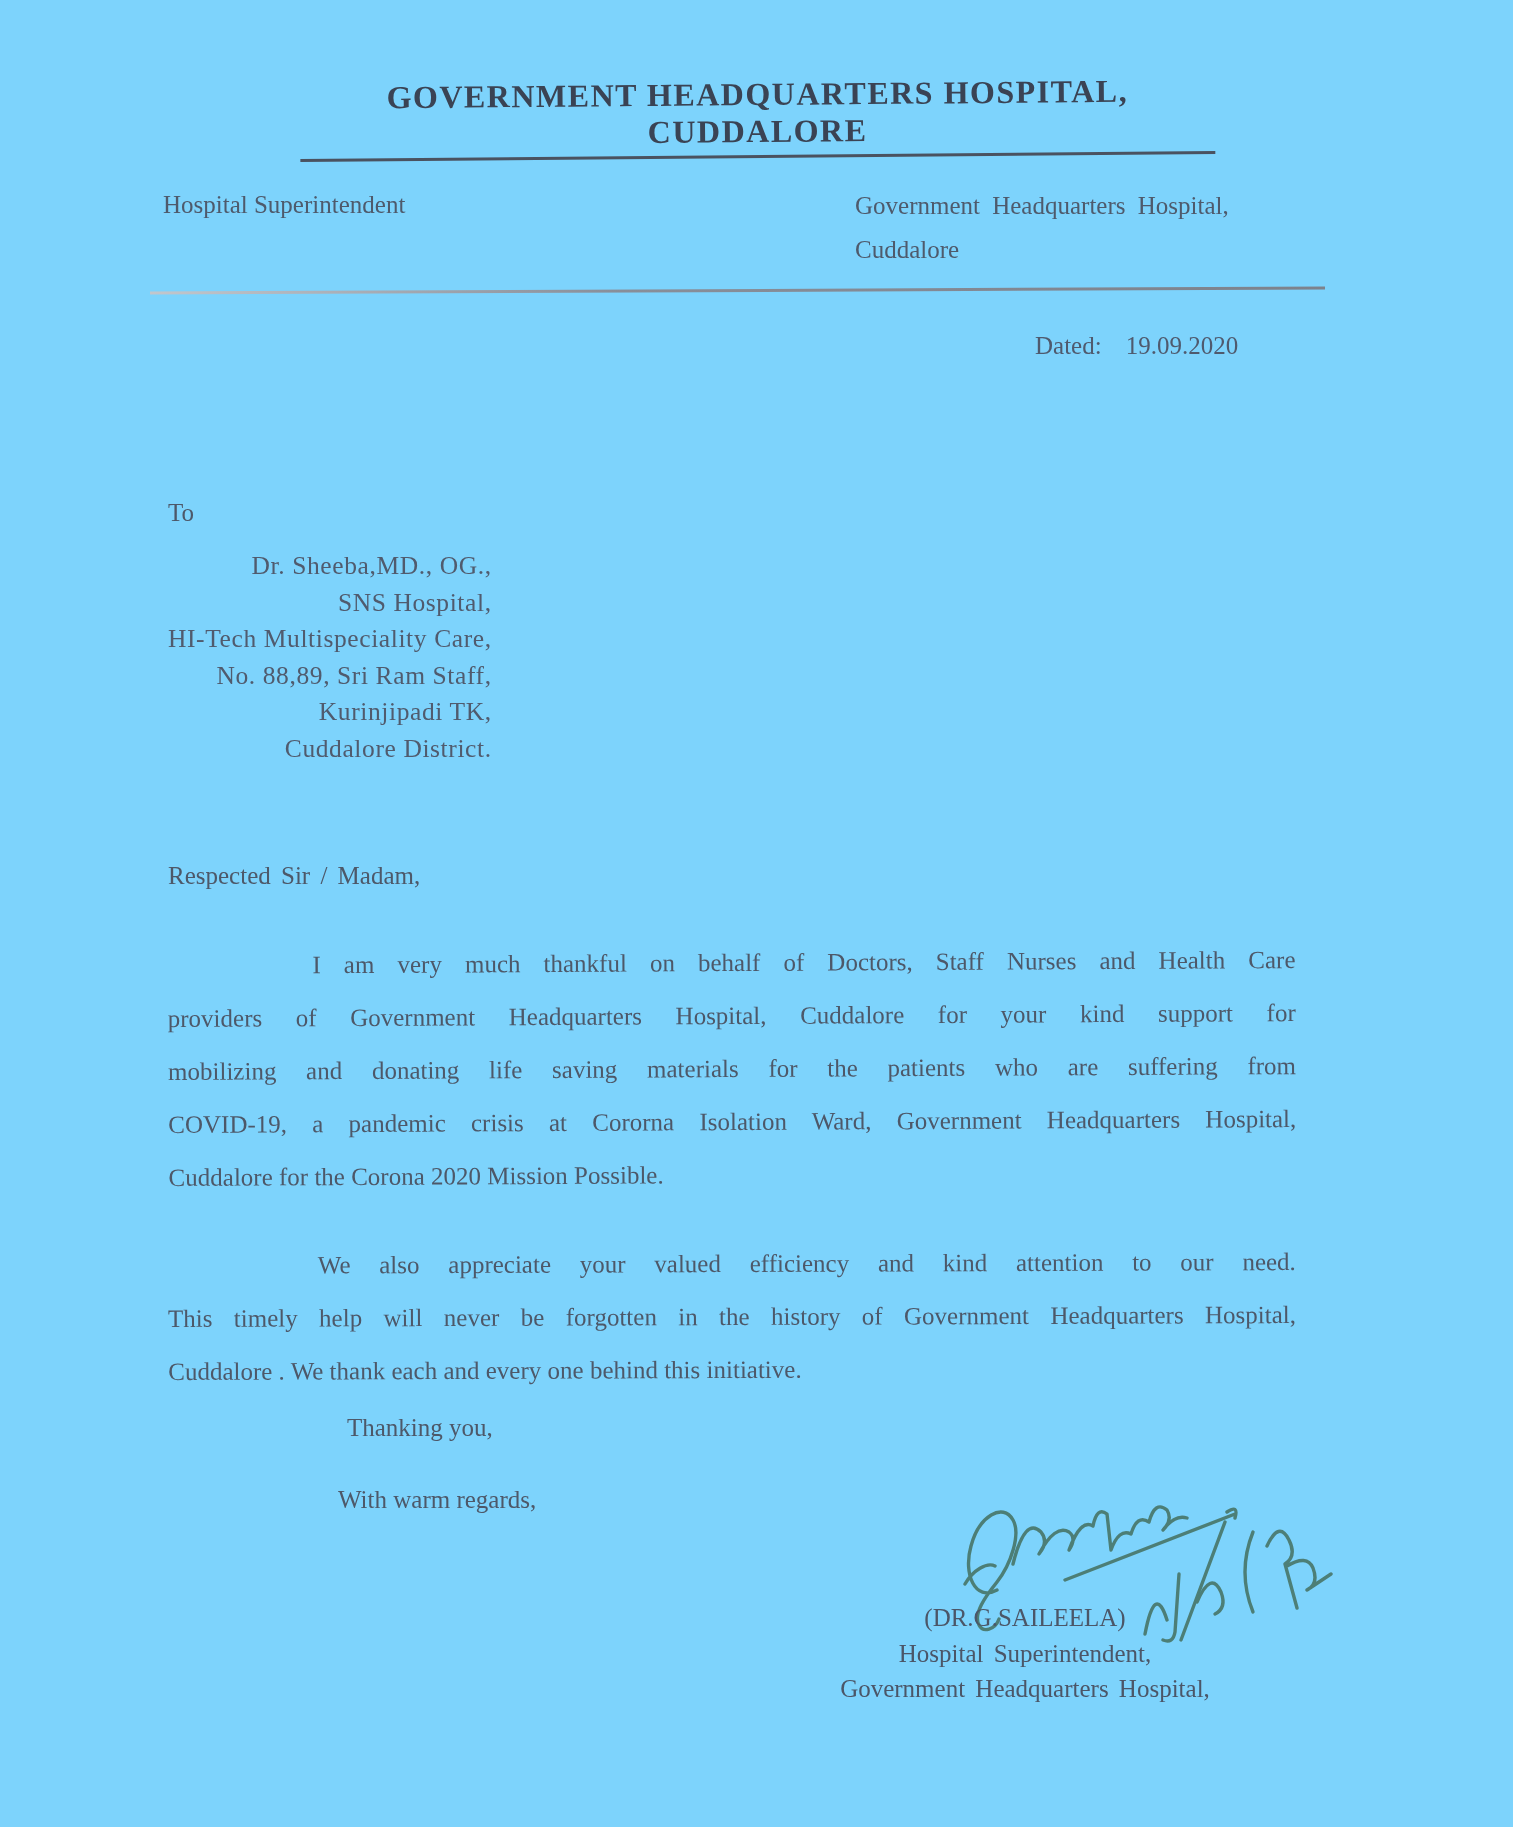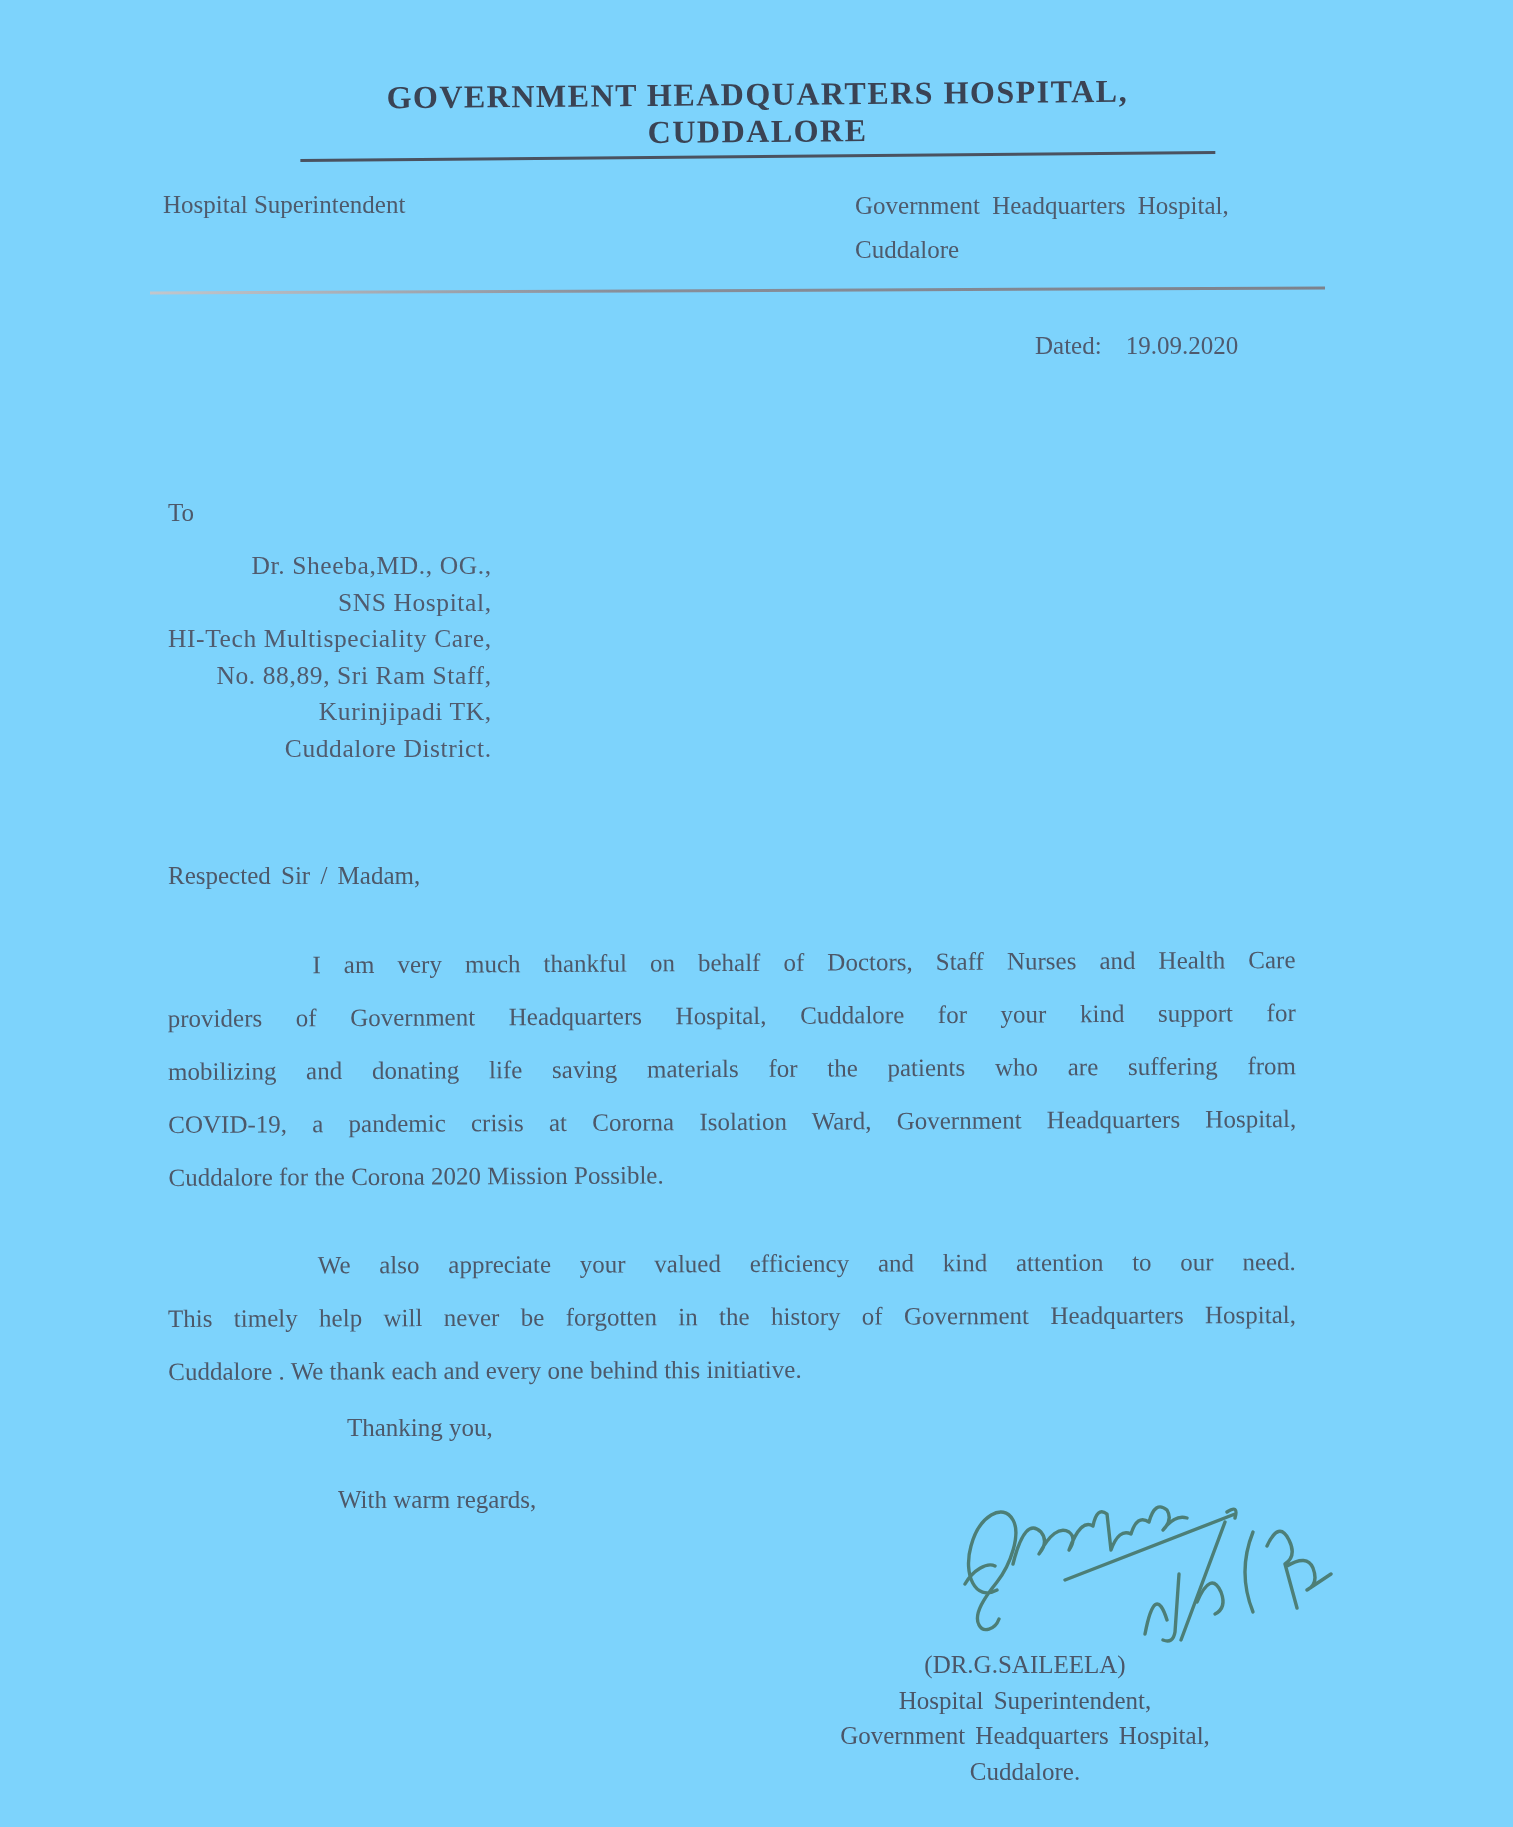--- a/index.html
+++ b/index.html
@@ -111,7 +111,6 @@
     line-height: 35.5px;
     color: #4b5668;
     word-spacing: 4px;
-    margin-top: 47px;
   }
   .sig-svg {
     left: 935px;

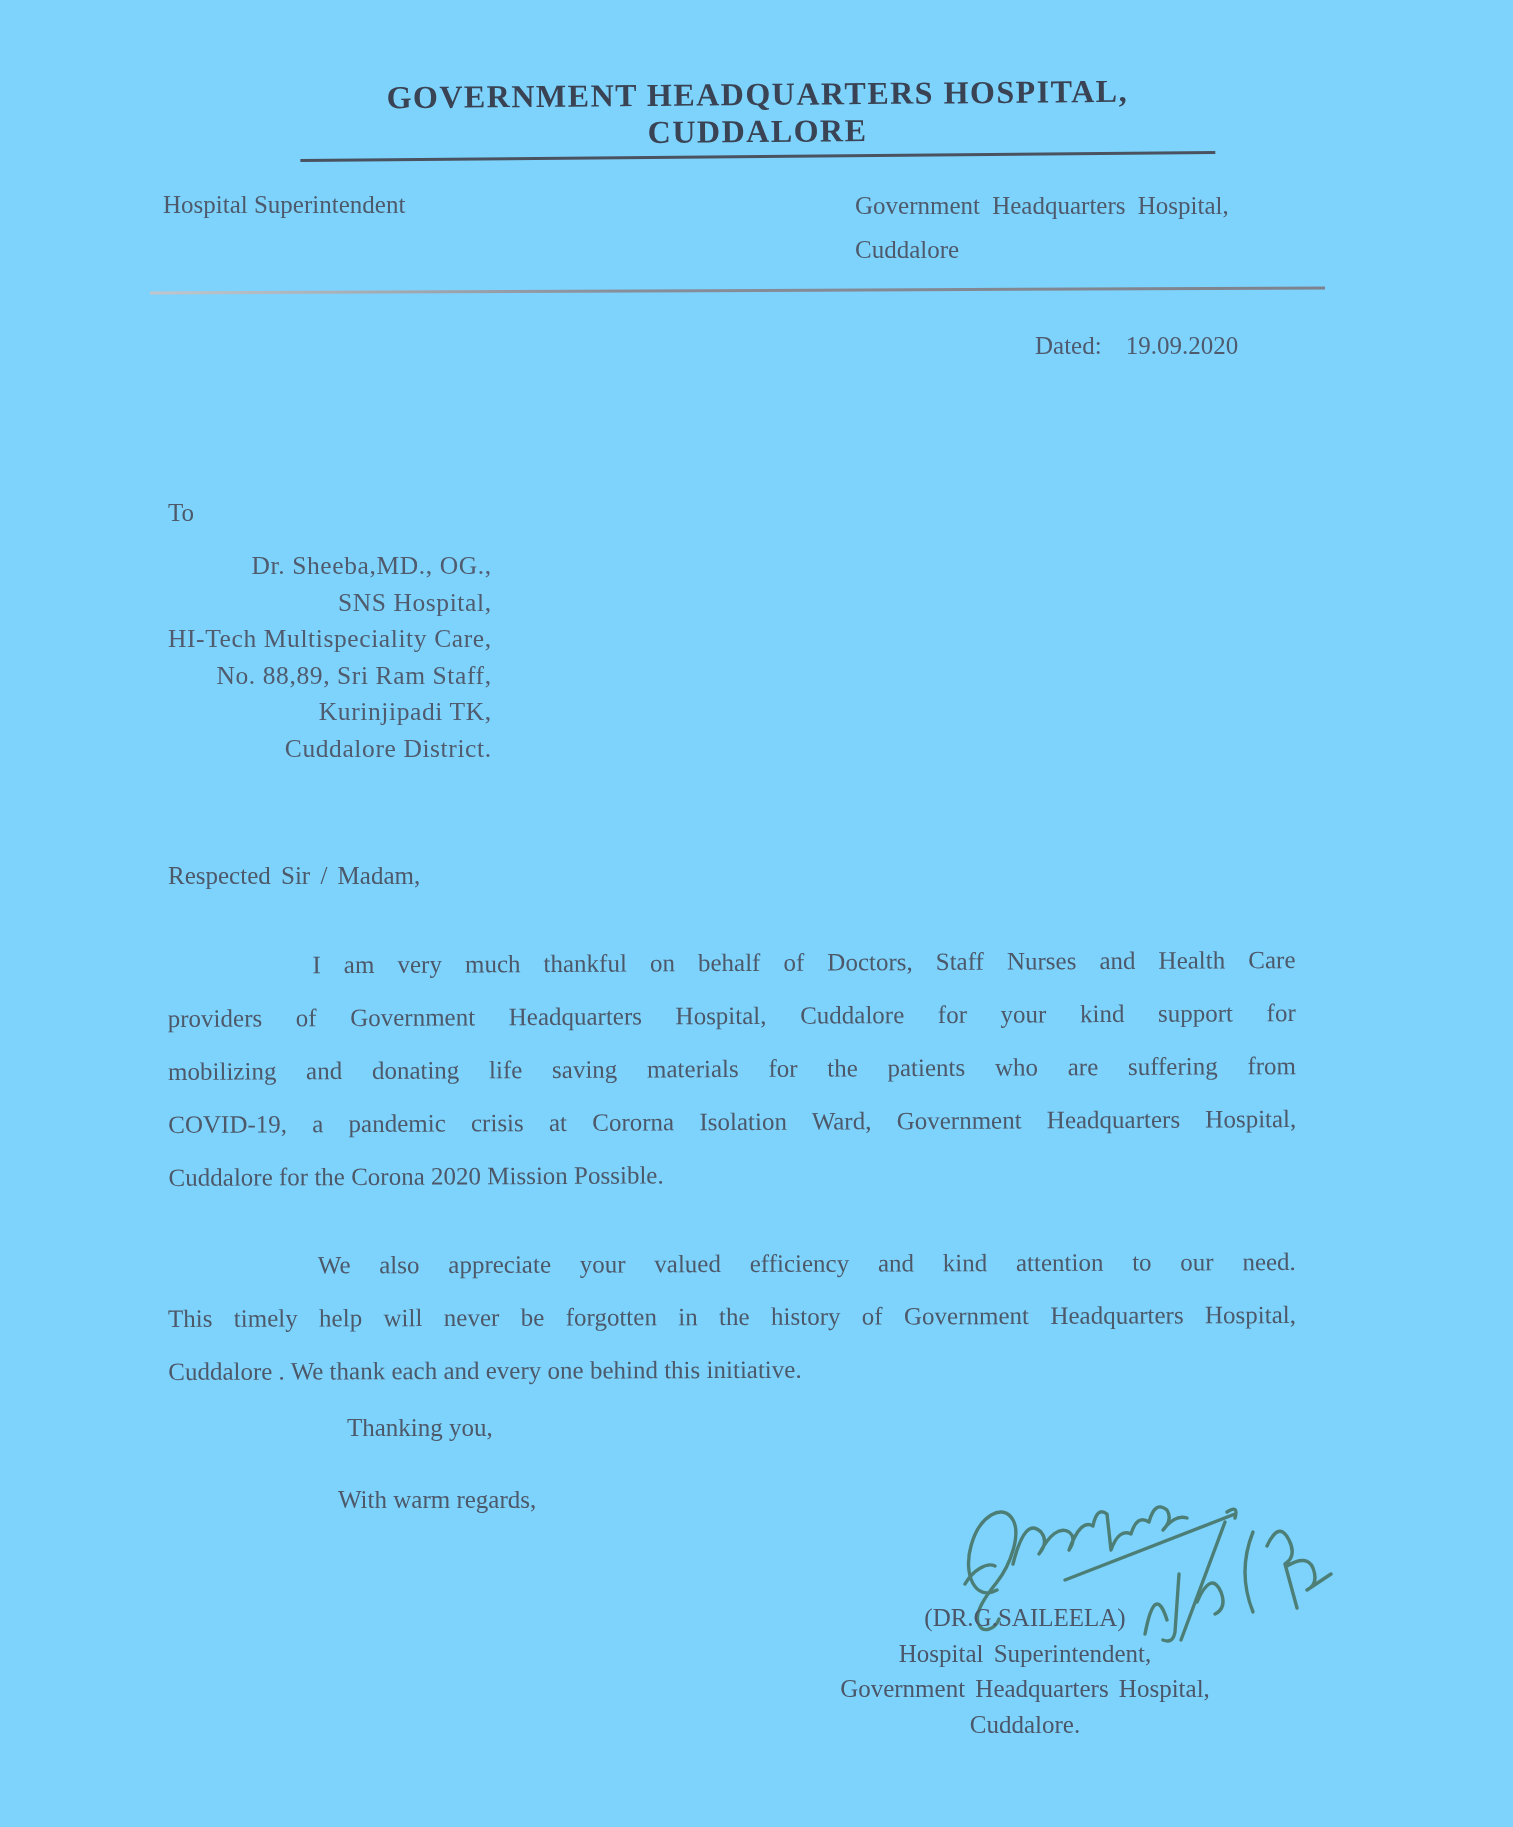--- a/index.html
+++ b/index.html
@@ -195,7 +195,6 @@
     <div>(DR.G.SAILEELA)</div>
     <div>Hospital Superintendent,</div>
     <div>Government Headquarters Hospital,</div>
-    <div>Cuddalore.</div>
   </div>
 
 </div>

